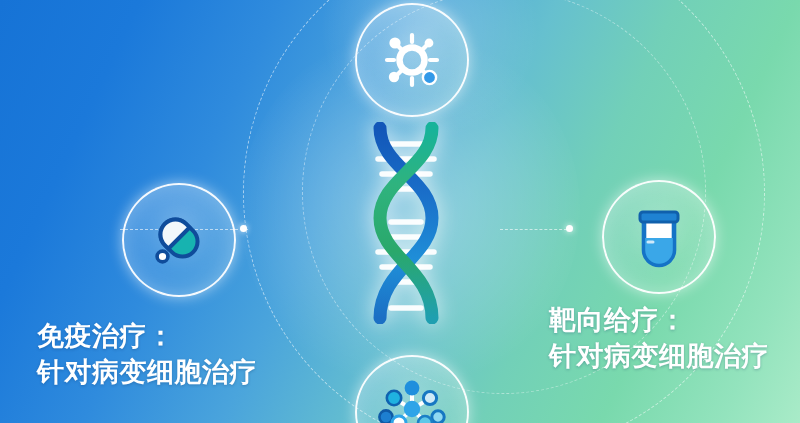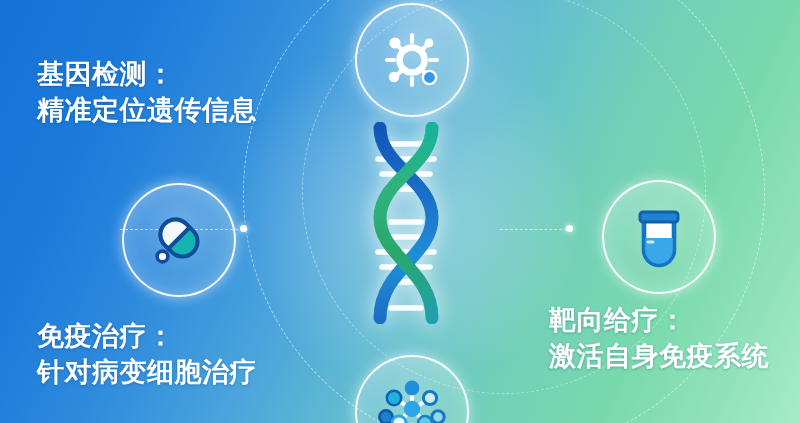--- a/index.html
+++ b/index.html
@@ -244,8 +244,6 @@
     </svg>
   </span>
 
-  <div class="caption cap-tl">基因检测：
-精准定位遗传信息</div>
 
   <div class="caption cap-bl">免疫治疗：
 针对病变细胞治疗</div>

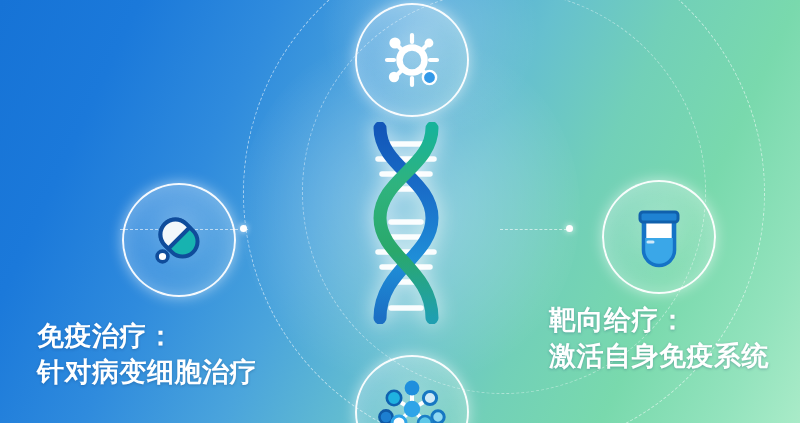--- a/index.html
+++ b/index.html
@@ -249,7 +249,7 @@
 针对病变细胞治疗</div>
 
   <div class="caption cap-br">靶向给疗：
-激活自身免疫系统</div>
+针对病变细胞治疗</div>
 
 </div>
 

